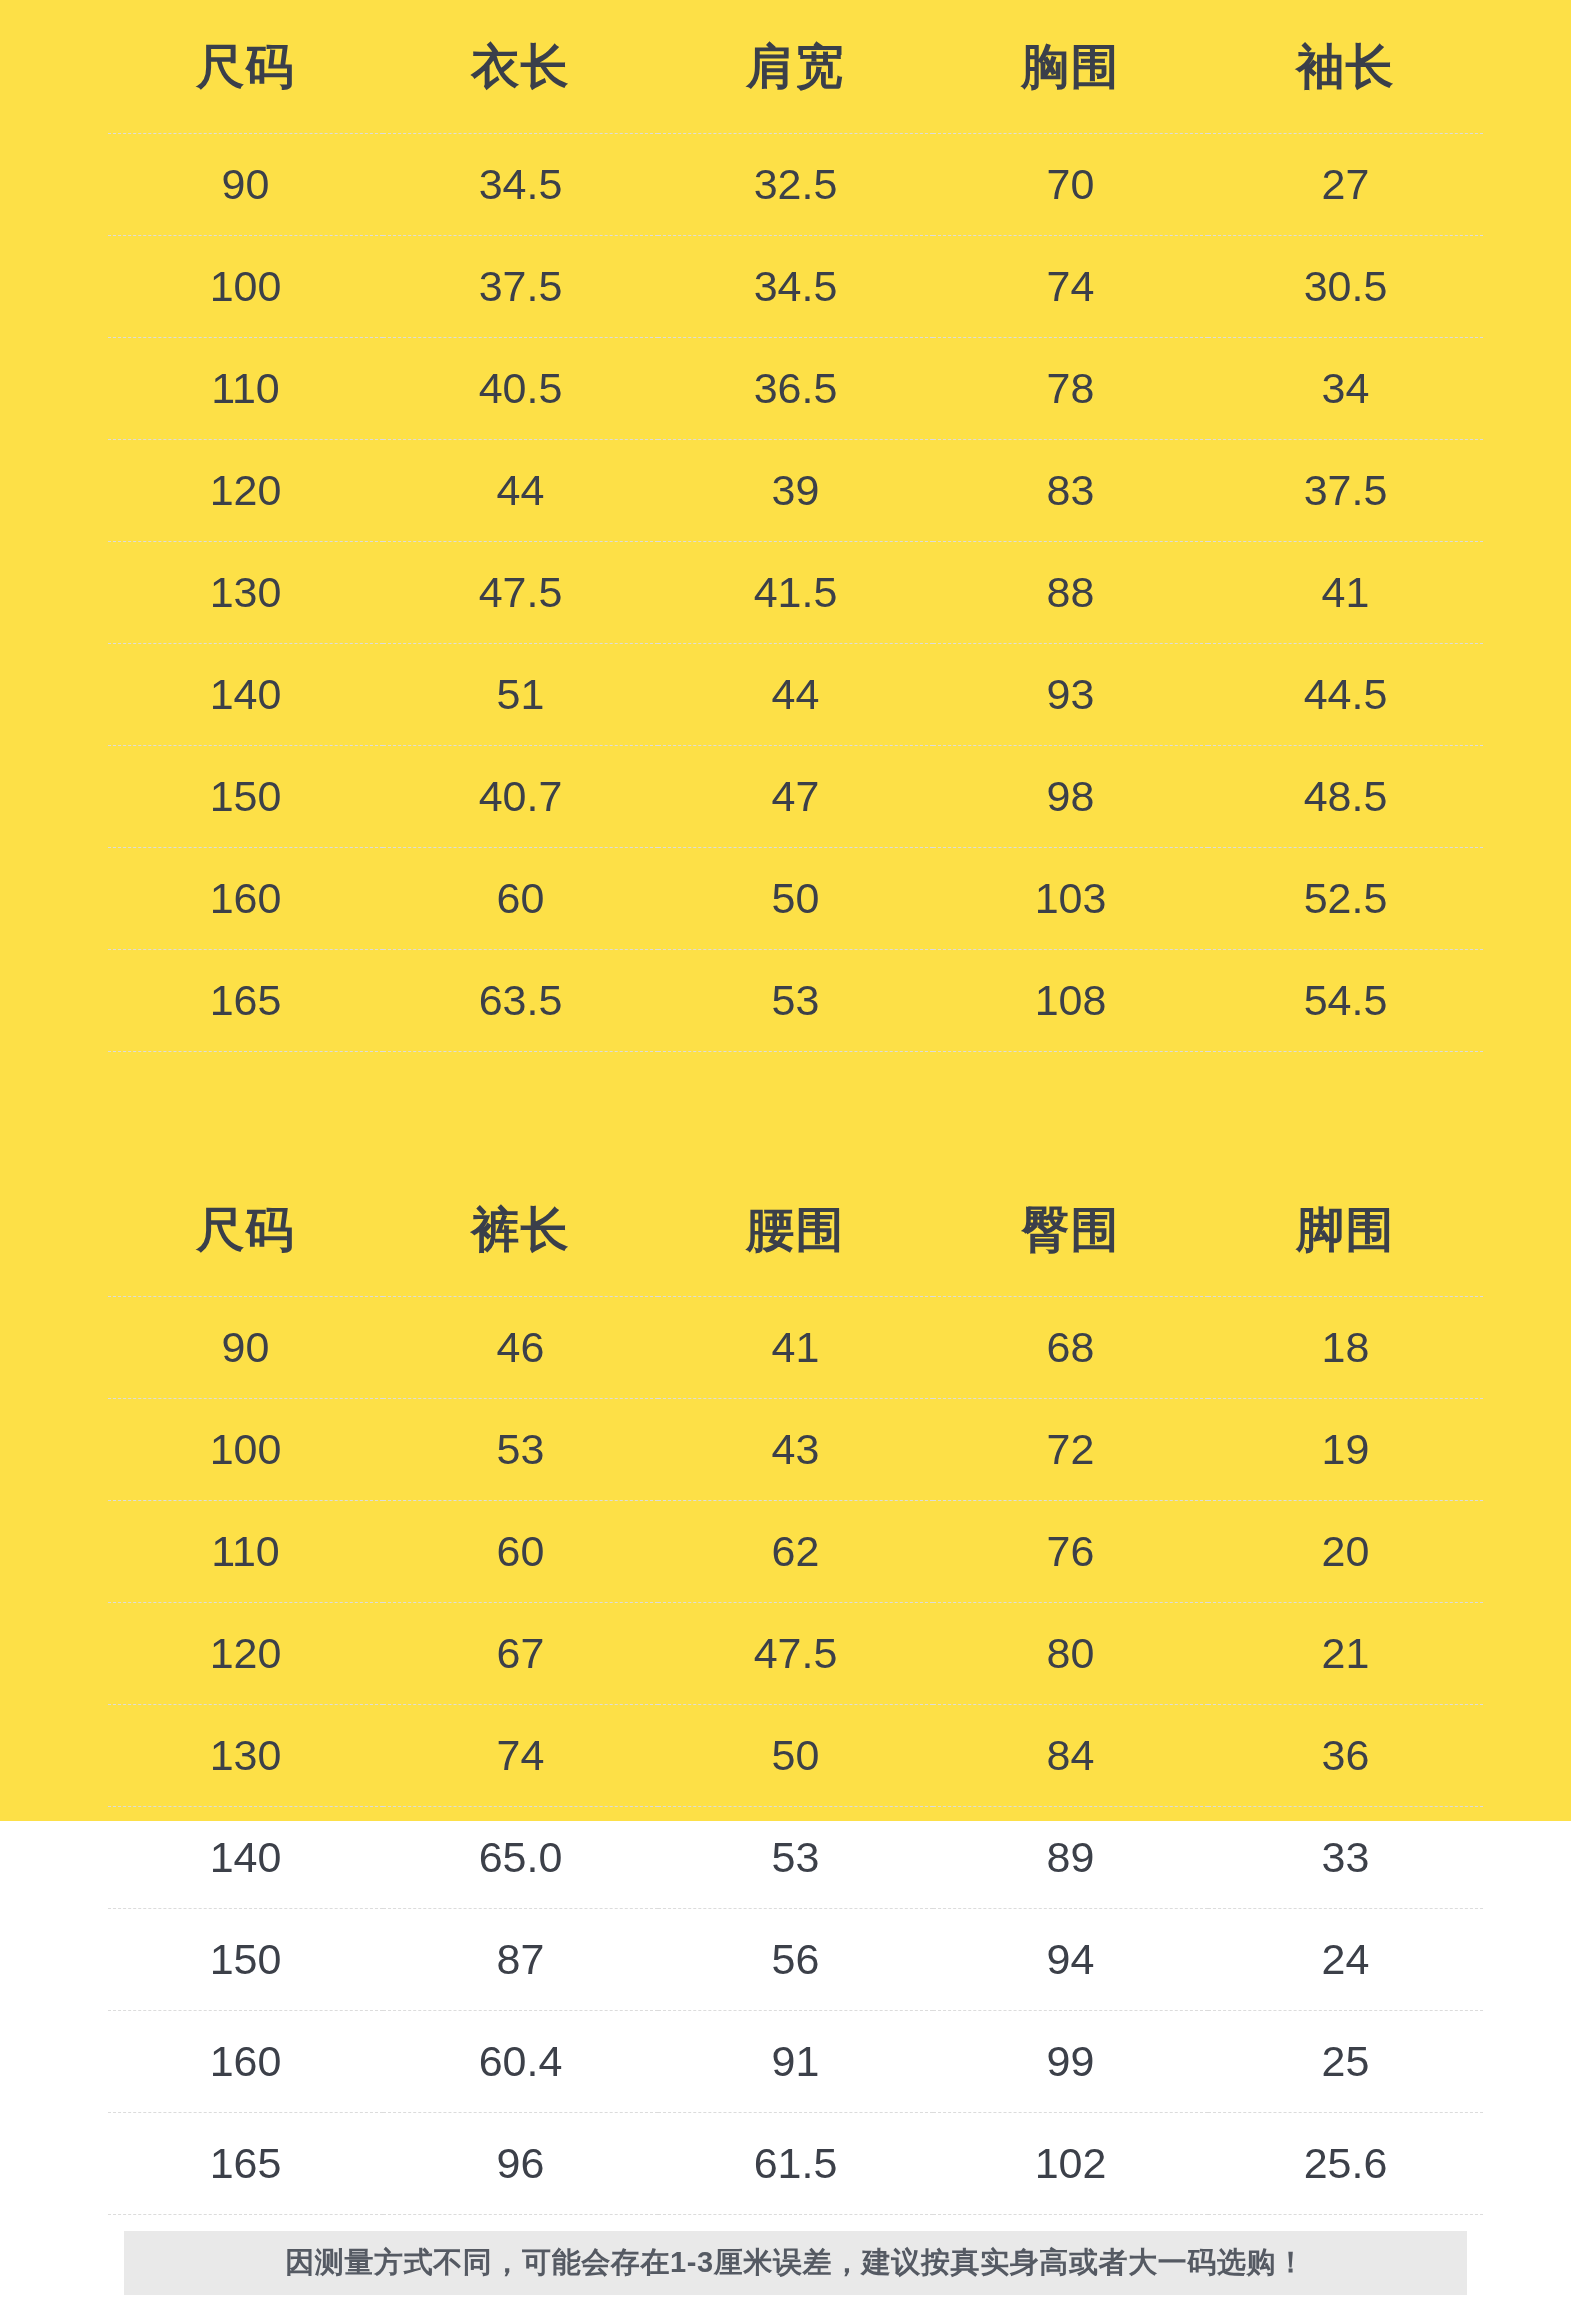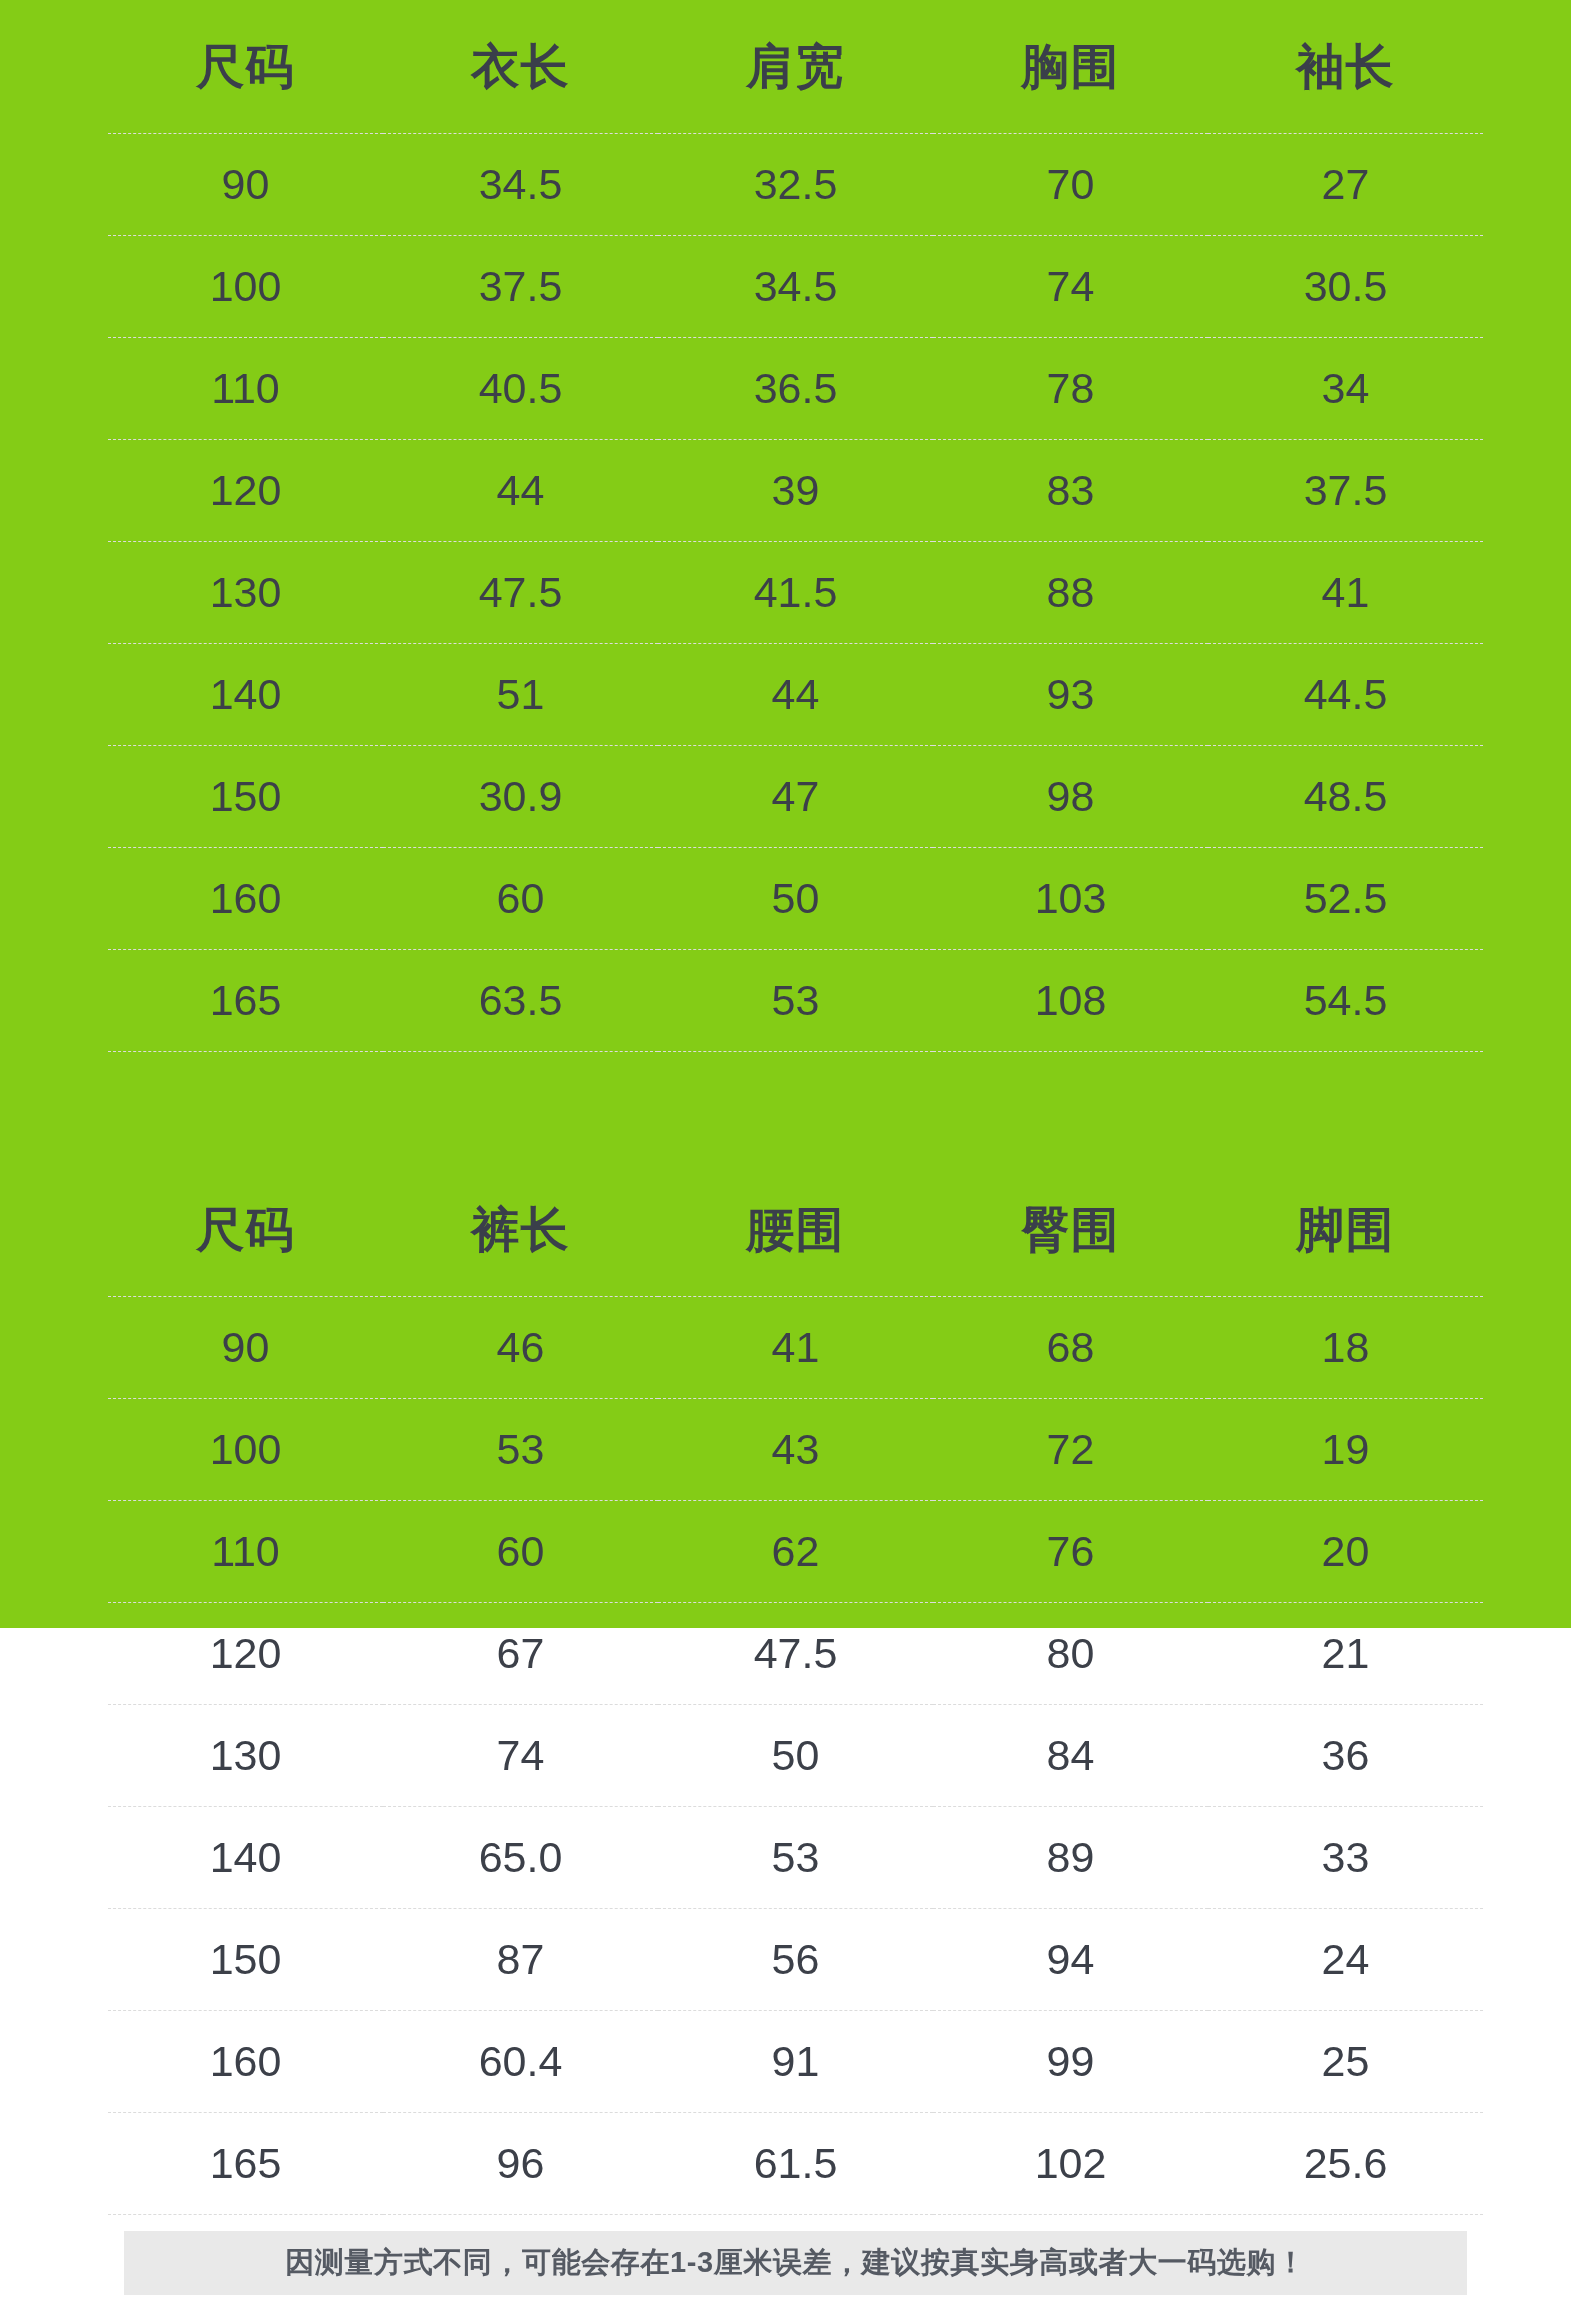--- a/index.html
+++ b/index.html
@@ -19,8 +19,8 @@
   .page {
     position: relative;
     width: 1571px;
-    height: 1628px;
-    background: #84cc16;
+    height: 1821px;
+    background: #fde047;
     box-sizing: border-box;
   }
 

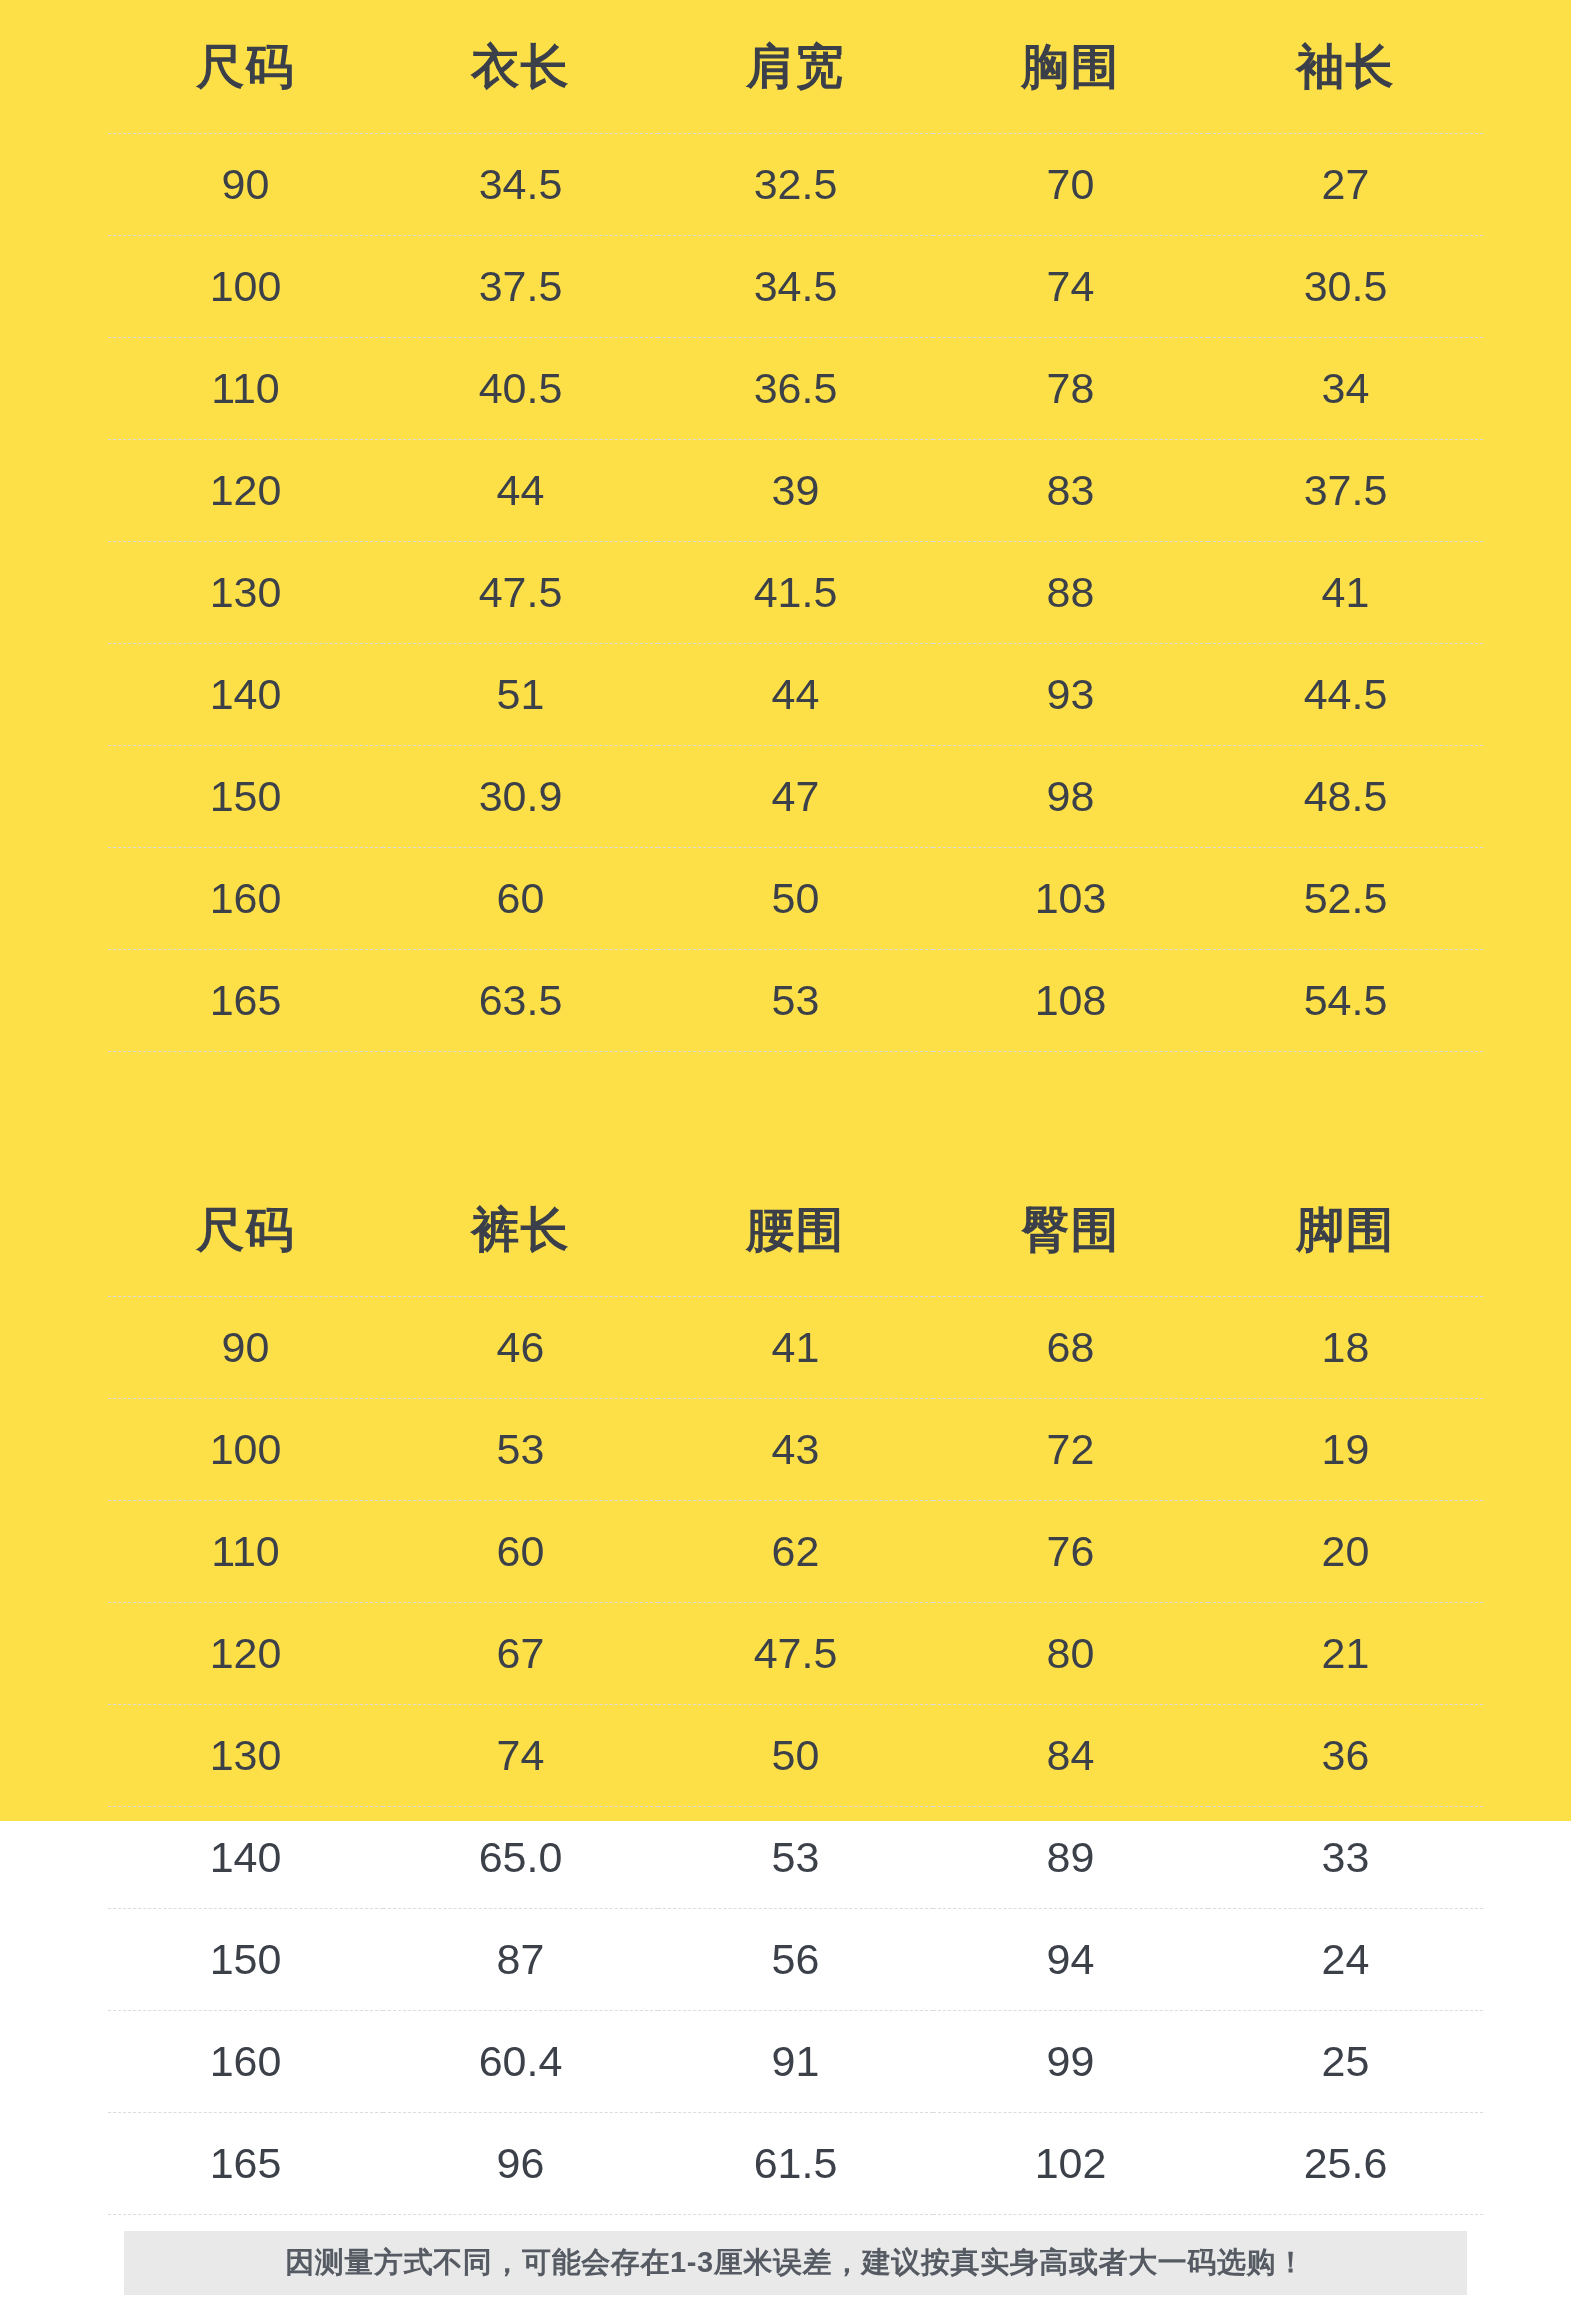--- a/index.html
+++ b/index.html
@@ -162,7 +162,7 @@
         </tr>
         <tr>
           <td>150</td>
-          <td>30.9</td>
+          <td>40.7</td>
           <td>47</td>
           <td>98</td>
           <td>48.5</td>

